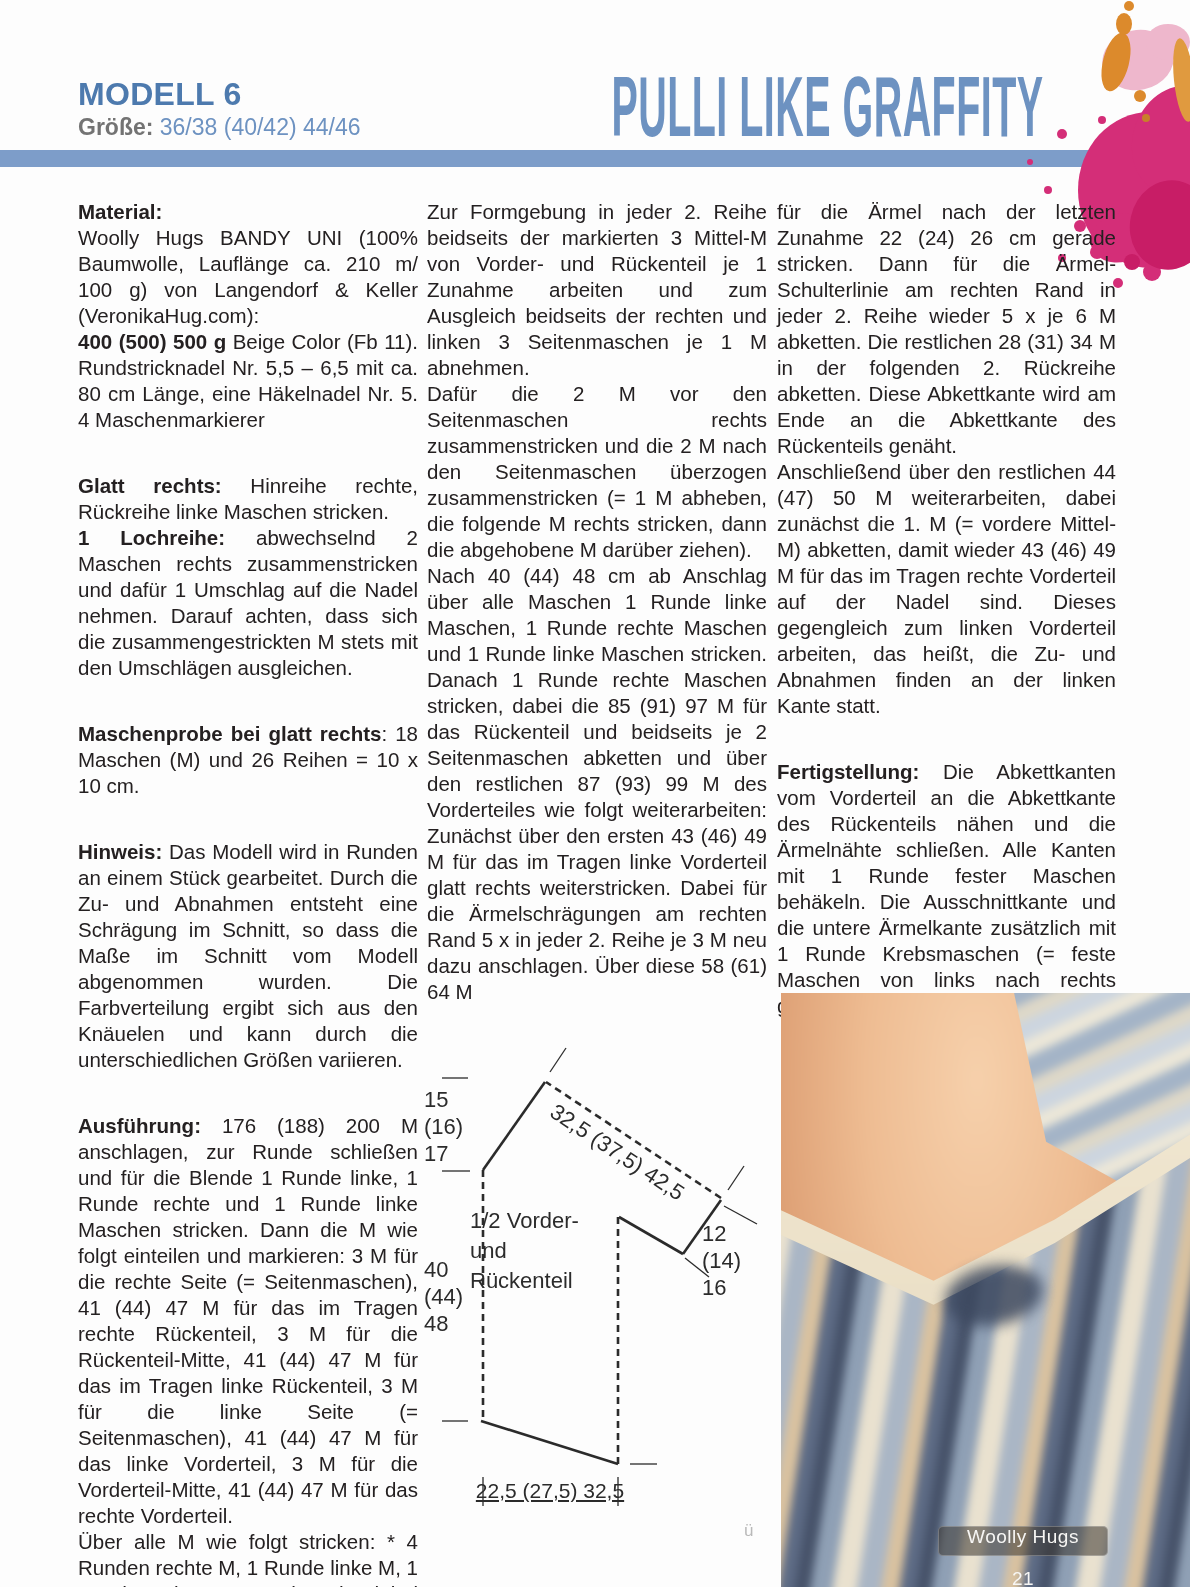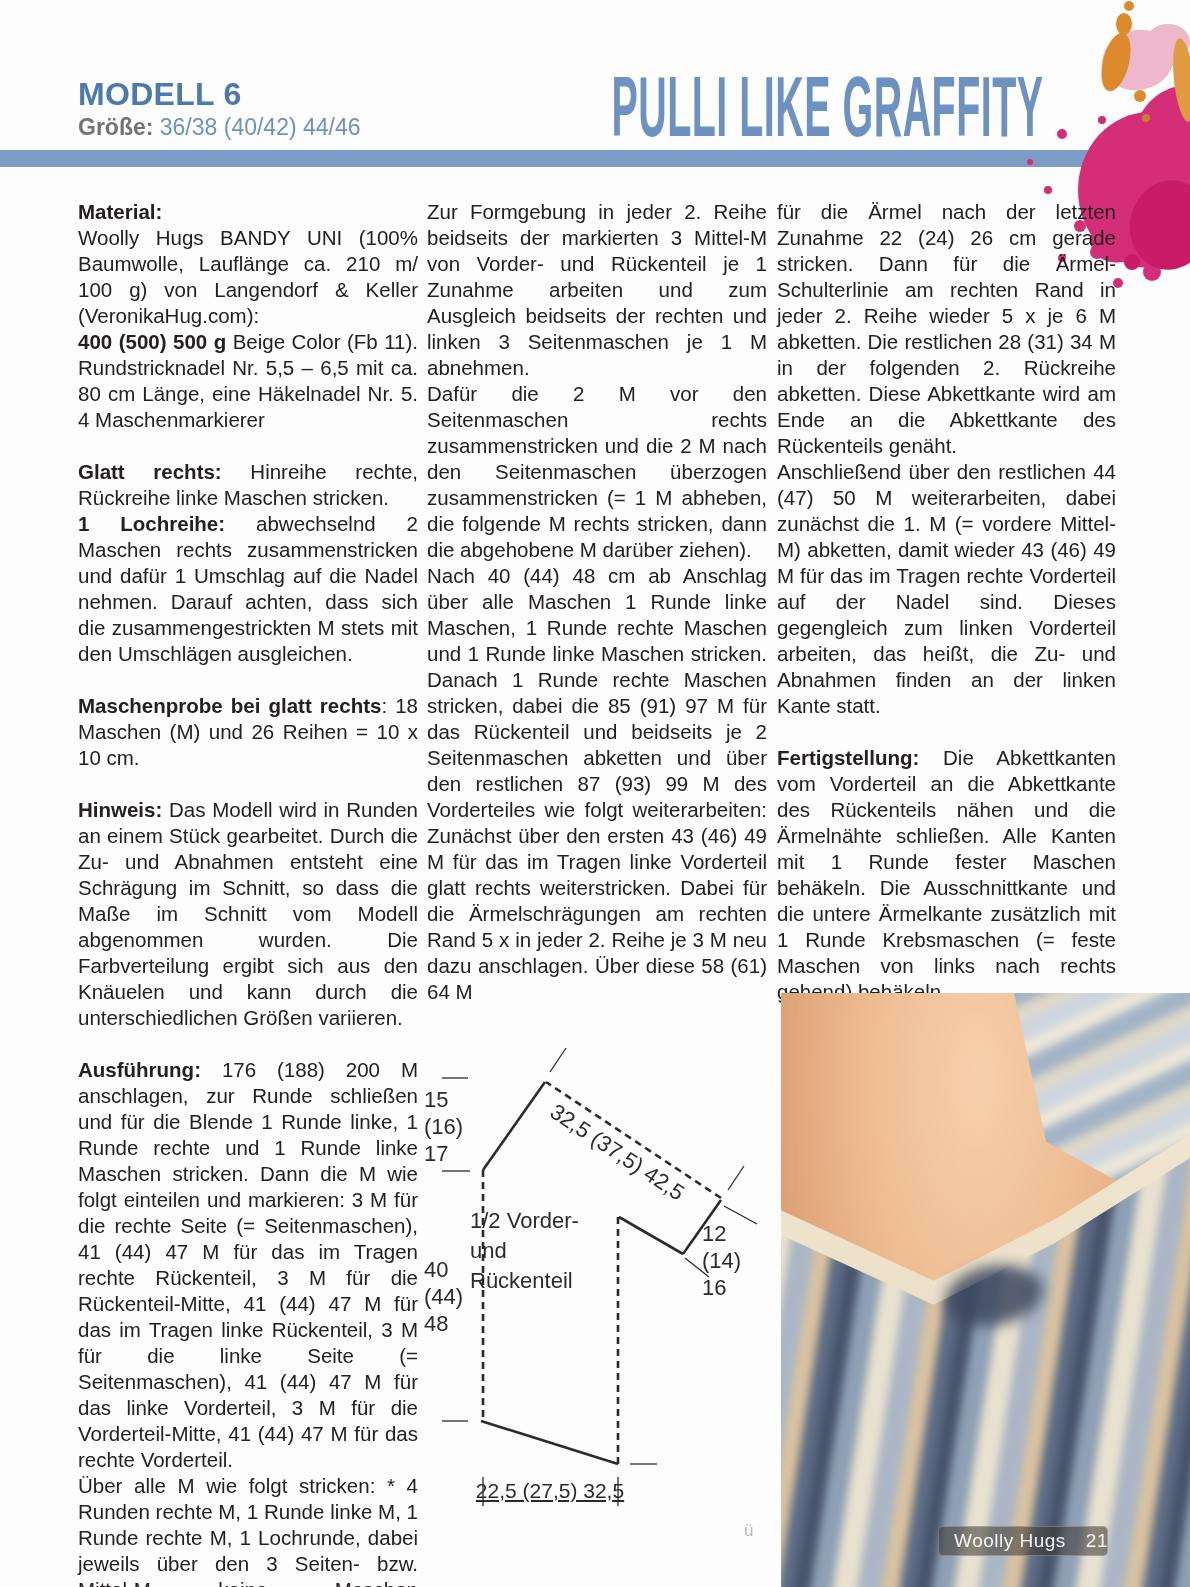--- a/index.html
+++ b/index.html
@@ -21,7 +21,7 @@
   
   .col{position:absolute;top:199px;width:340px;font-size:20.5px;line-height:26px;text-align:justify;}
   .col-1{left:78px;} .col-2{left:427px;} .col-3{left:777px;width:339px;}
-  .para{margin:0;} .para.gap{margin-top:26px;}
+  .para{margin:0;} .para.gap{margin-top:40px;}
   .para .b{font-weight:bold;}
   
   .diagram{position:absolute;left:0;top:0;}

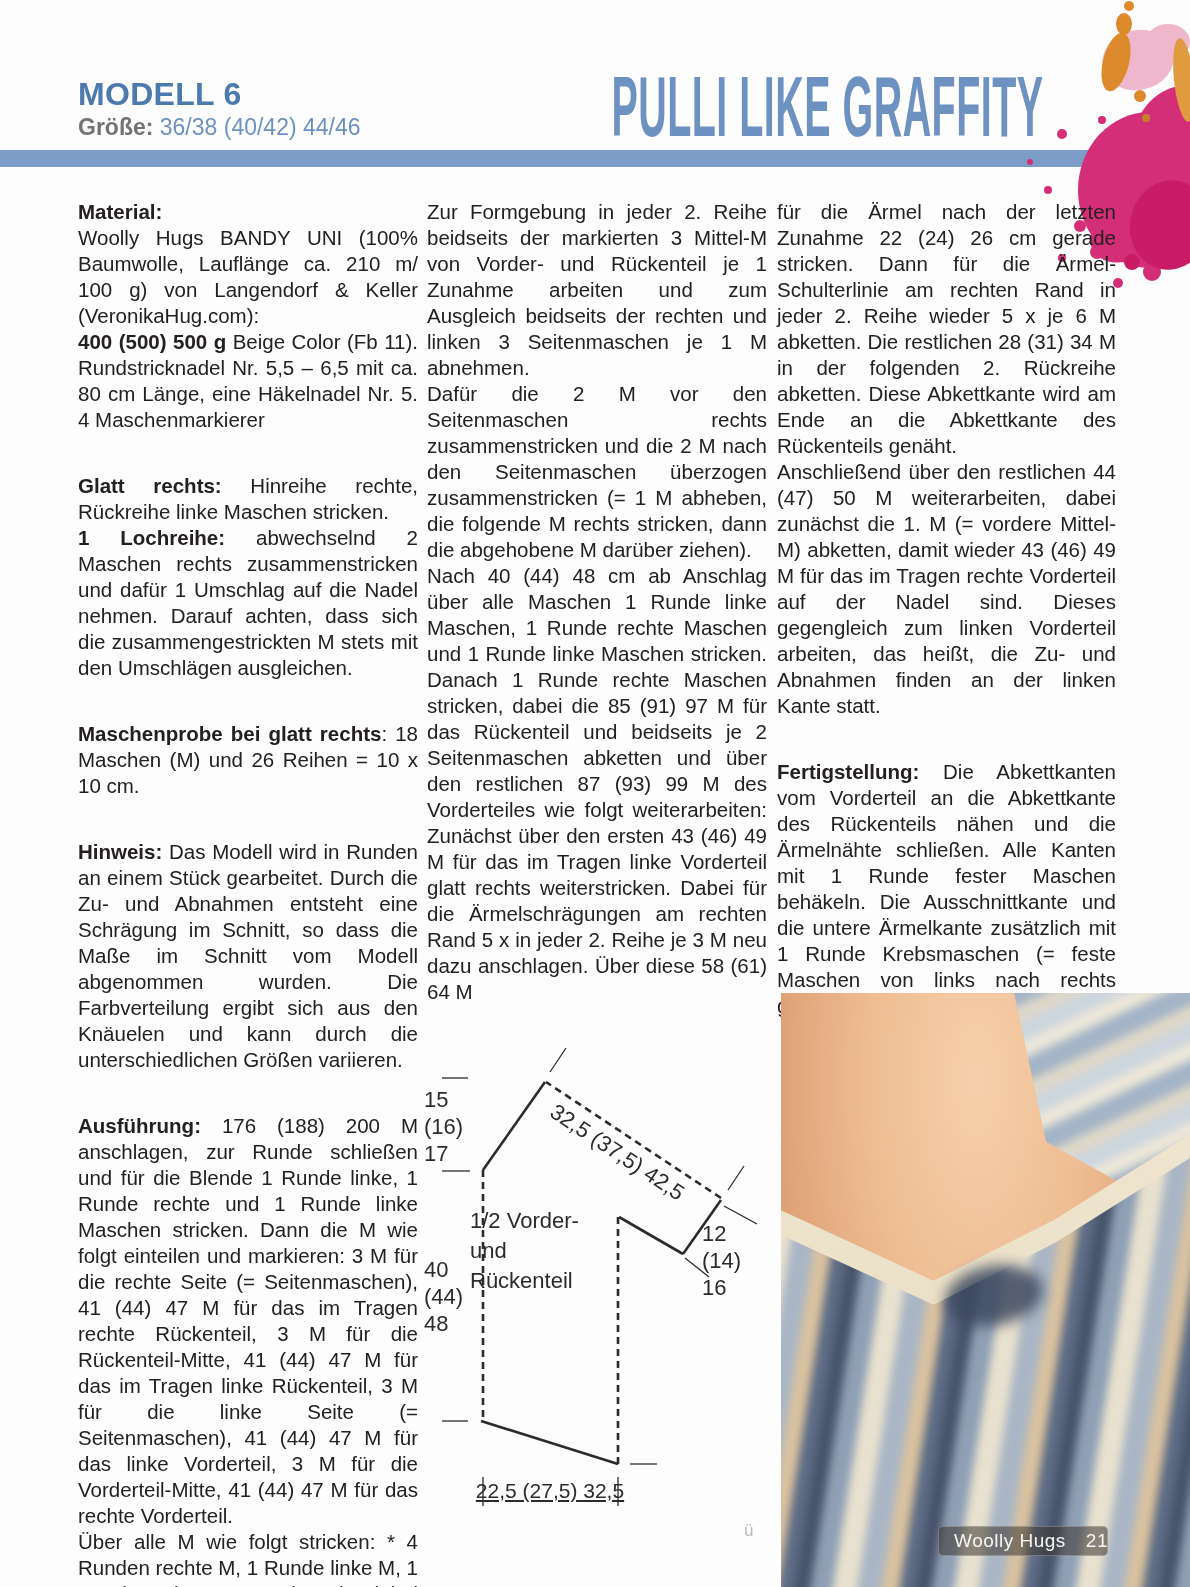--- a/index.html
+++ b/index.html
@@ -54,8 +54,8 @@
   .badge{
     position:absolute;left:938px;top:1526px;width:170px;height:30px;border-radius:5px;
     background:rgba(58,52,46,.55);box-shadow:inset 0 0 0 1px rgba(255,255,255,.25);
-    display:flex;align-items:center;justify-content:flex-end;gap:20px;
-    color:#f7f6f4;font-size:19px;letter-spacing:.5px;
+    display:flex;align-items:center;justify-content:space-between;gap:20px;
+    color:#f7f6f4;font-size:19px;letter-spacing:.5px;flex-direction:column;
   }
   .watermark{position:absolute;left:744px;top:1521px;font-size:17px;color:#b9b9b9;}
 </style>

